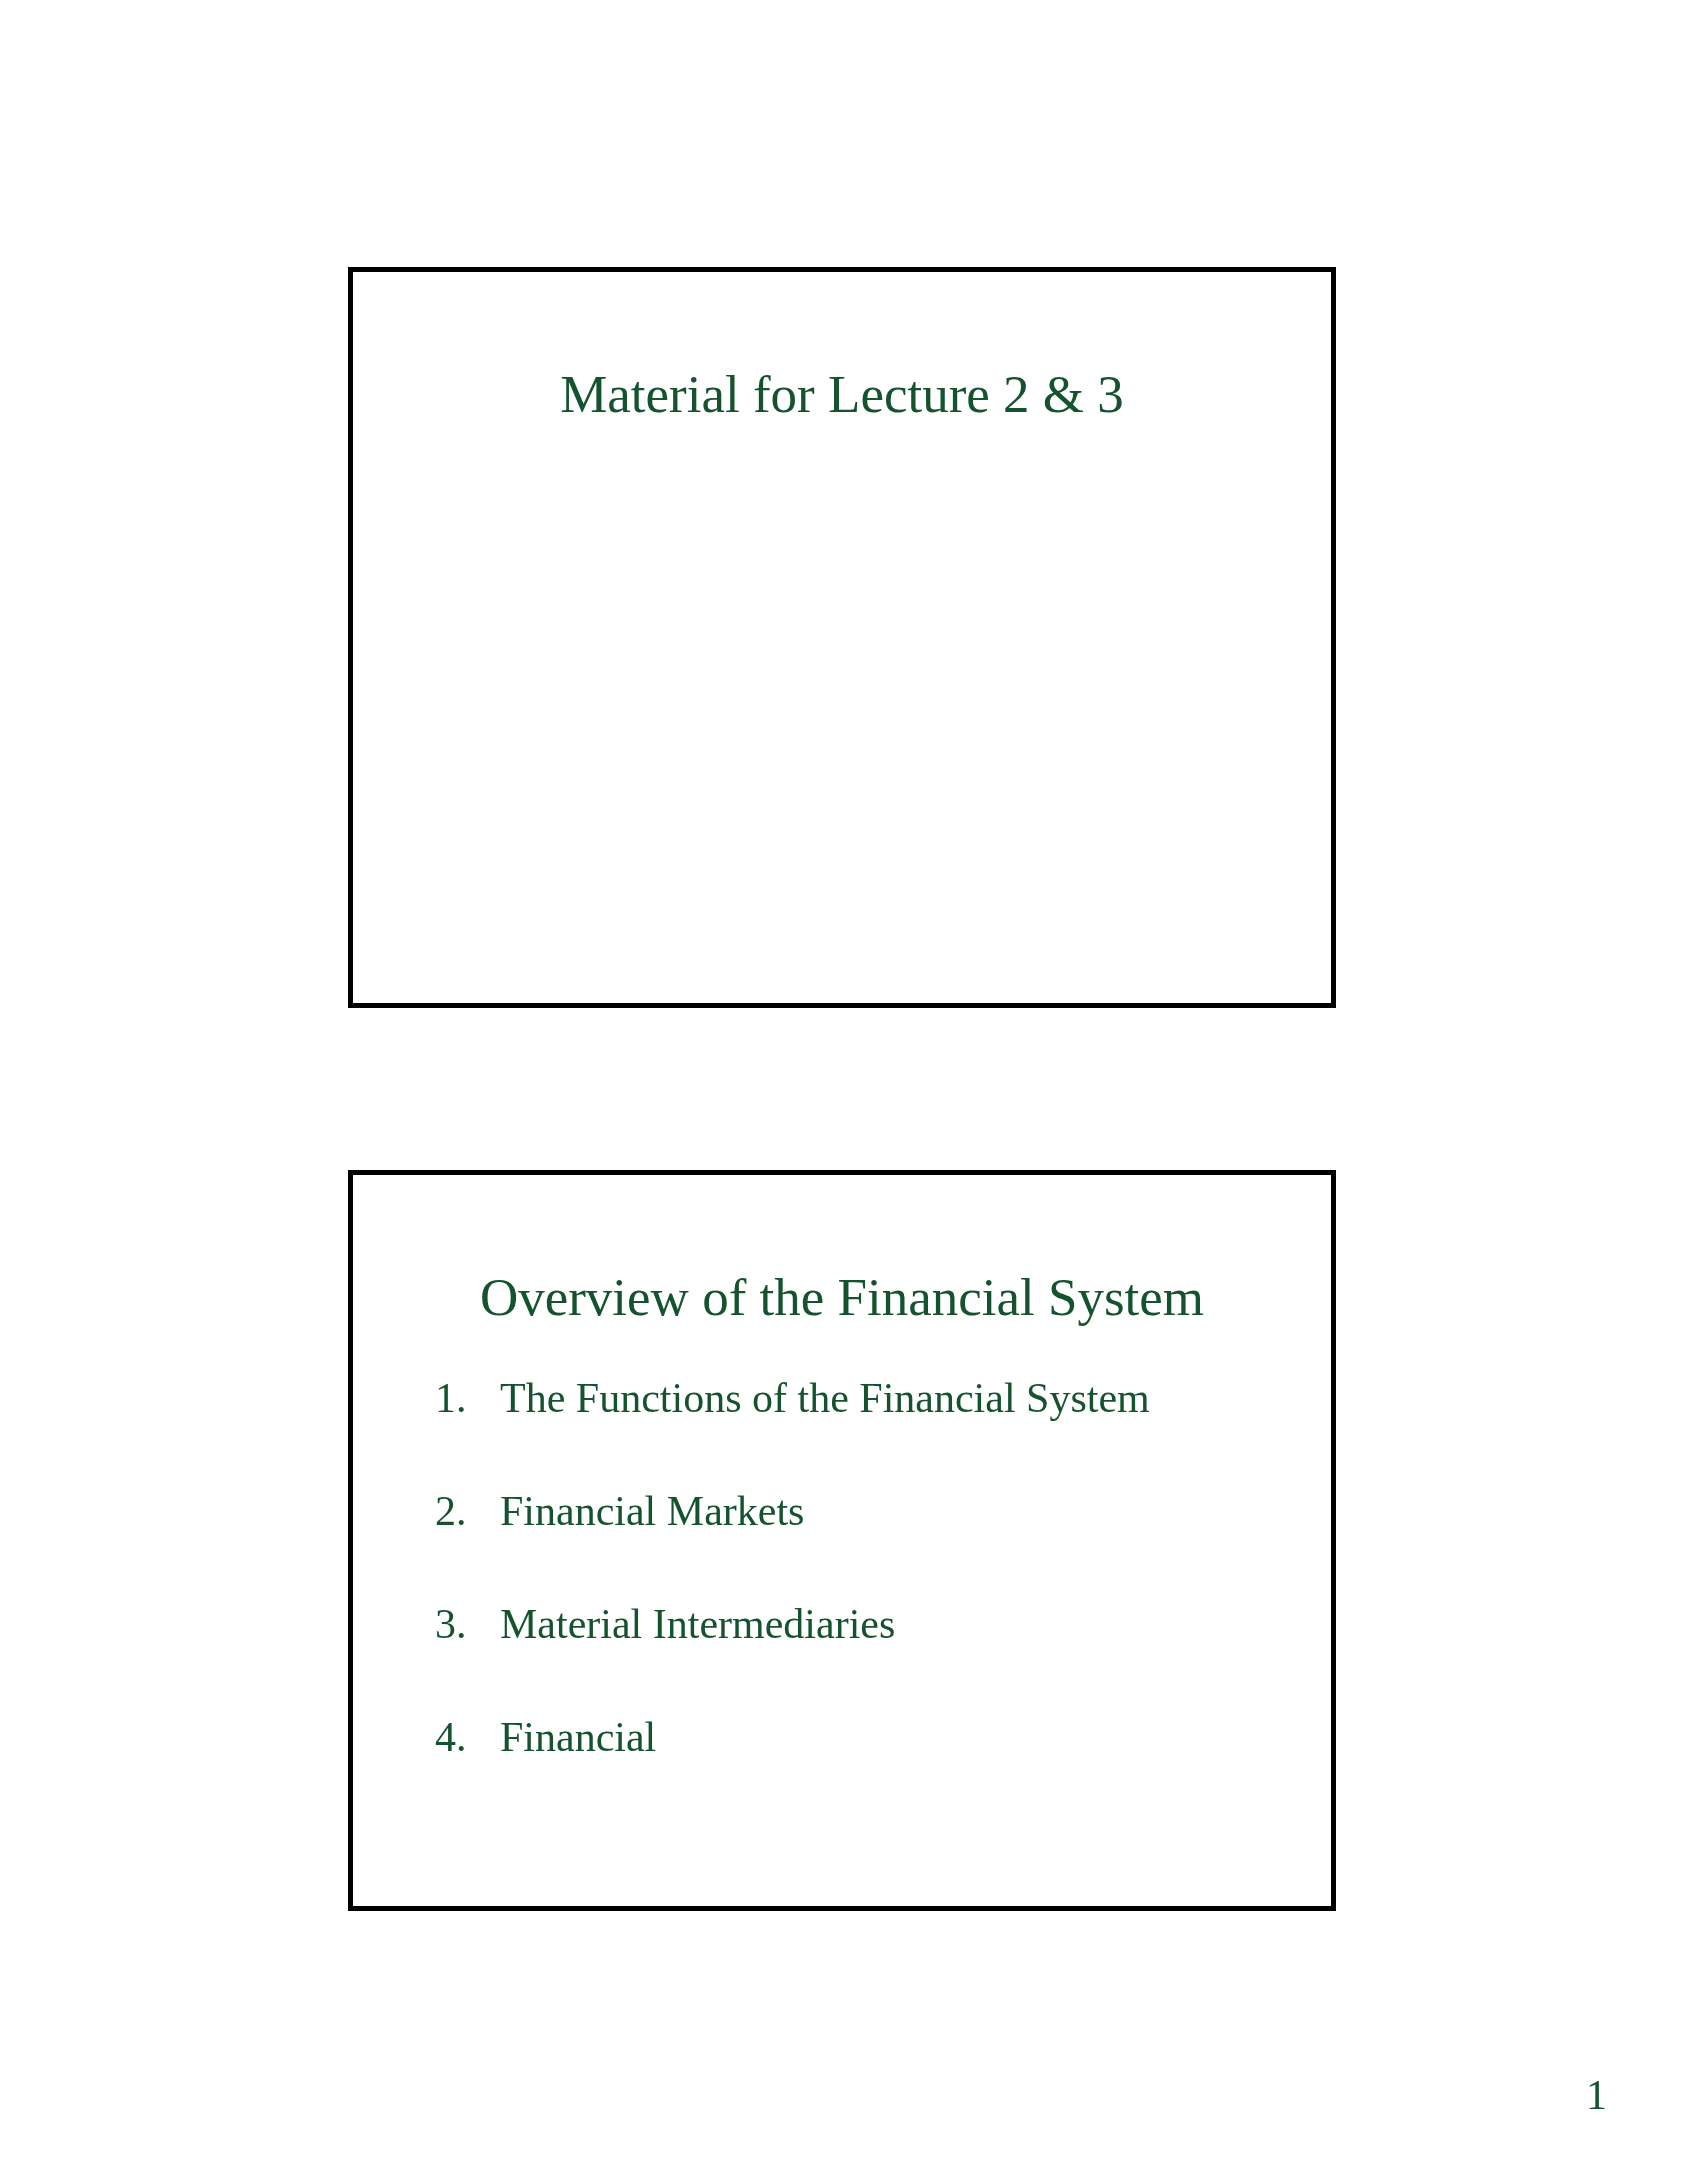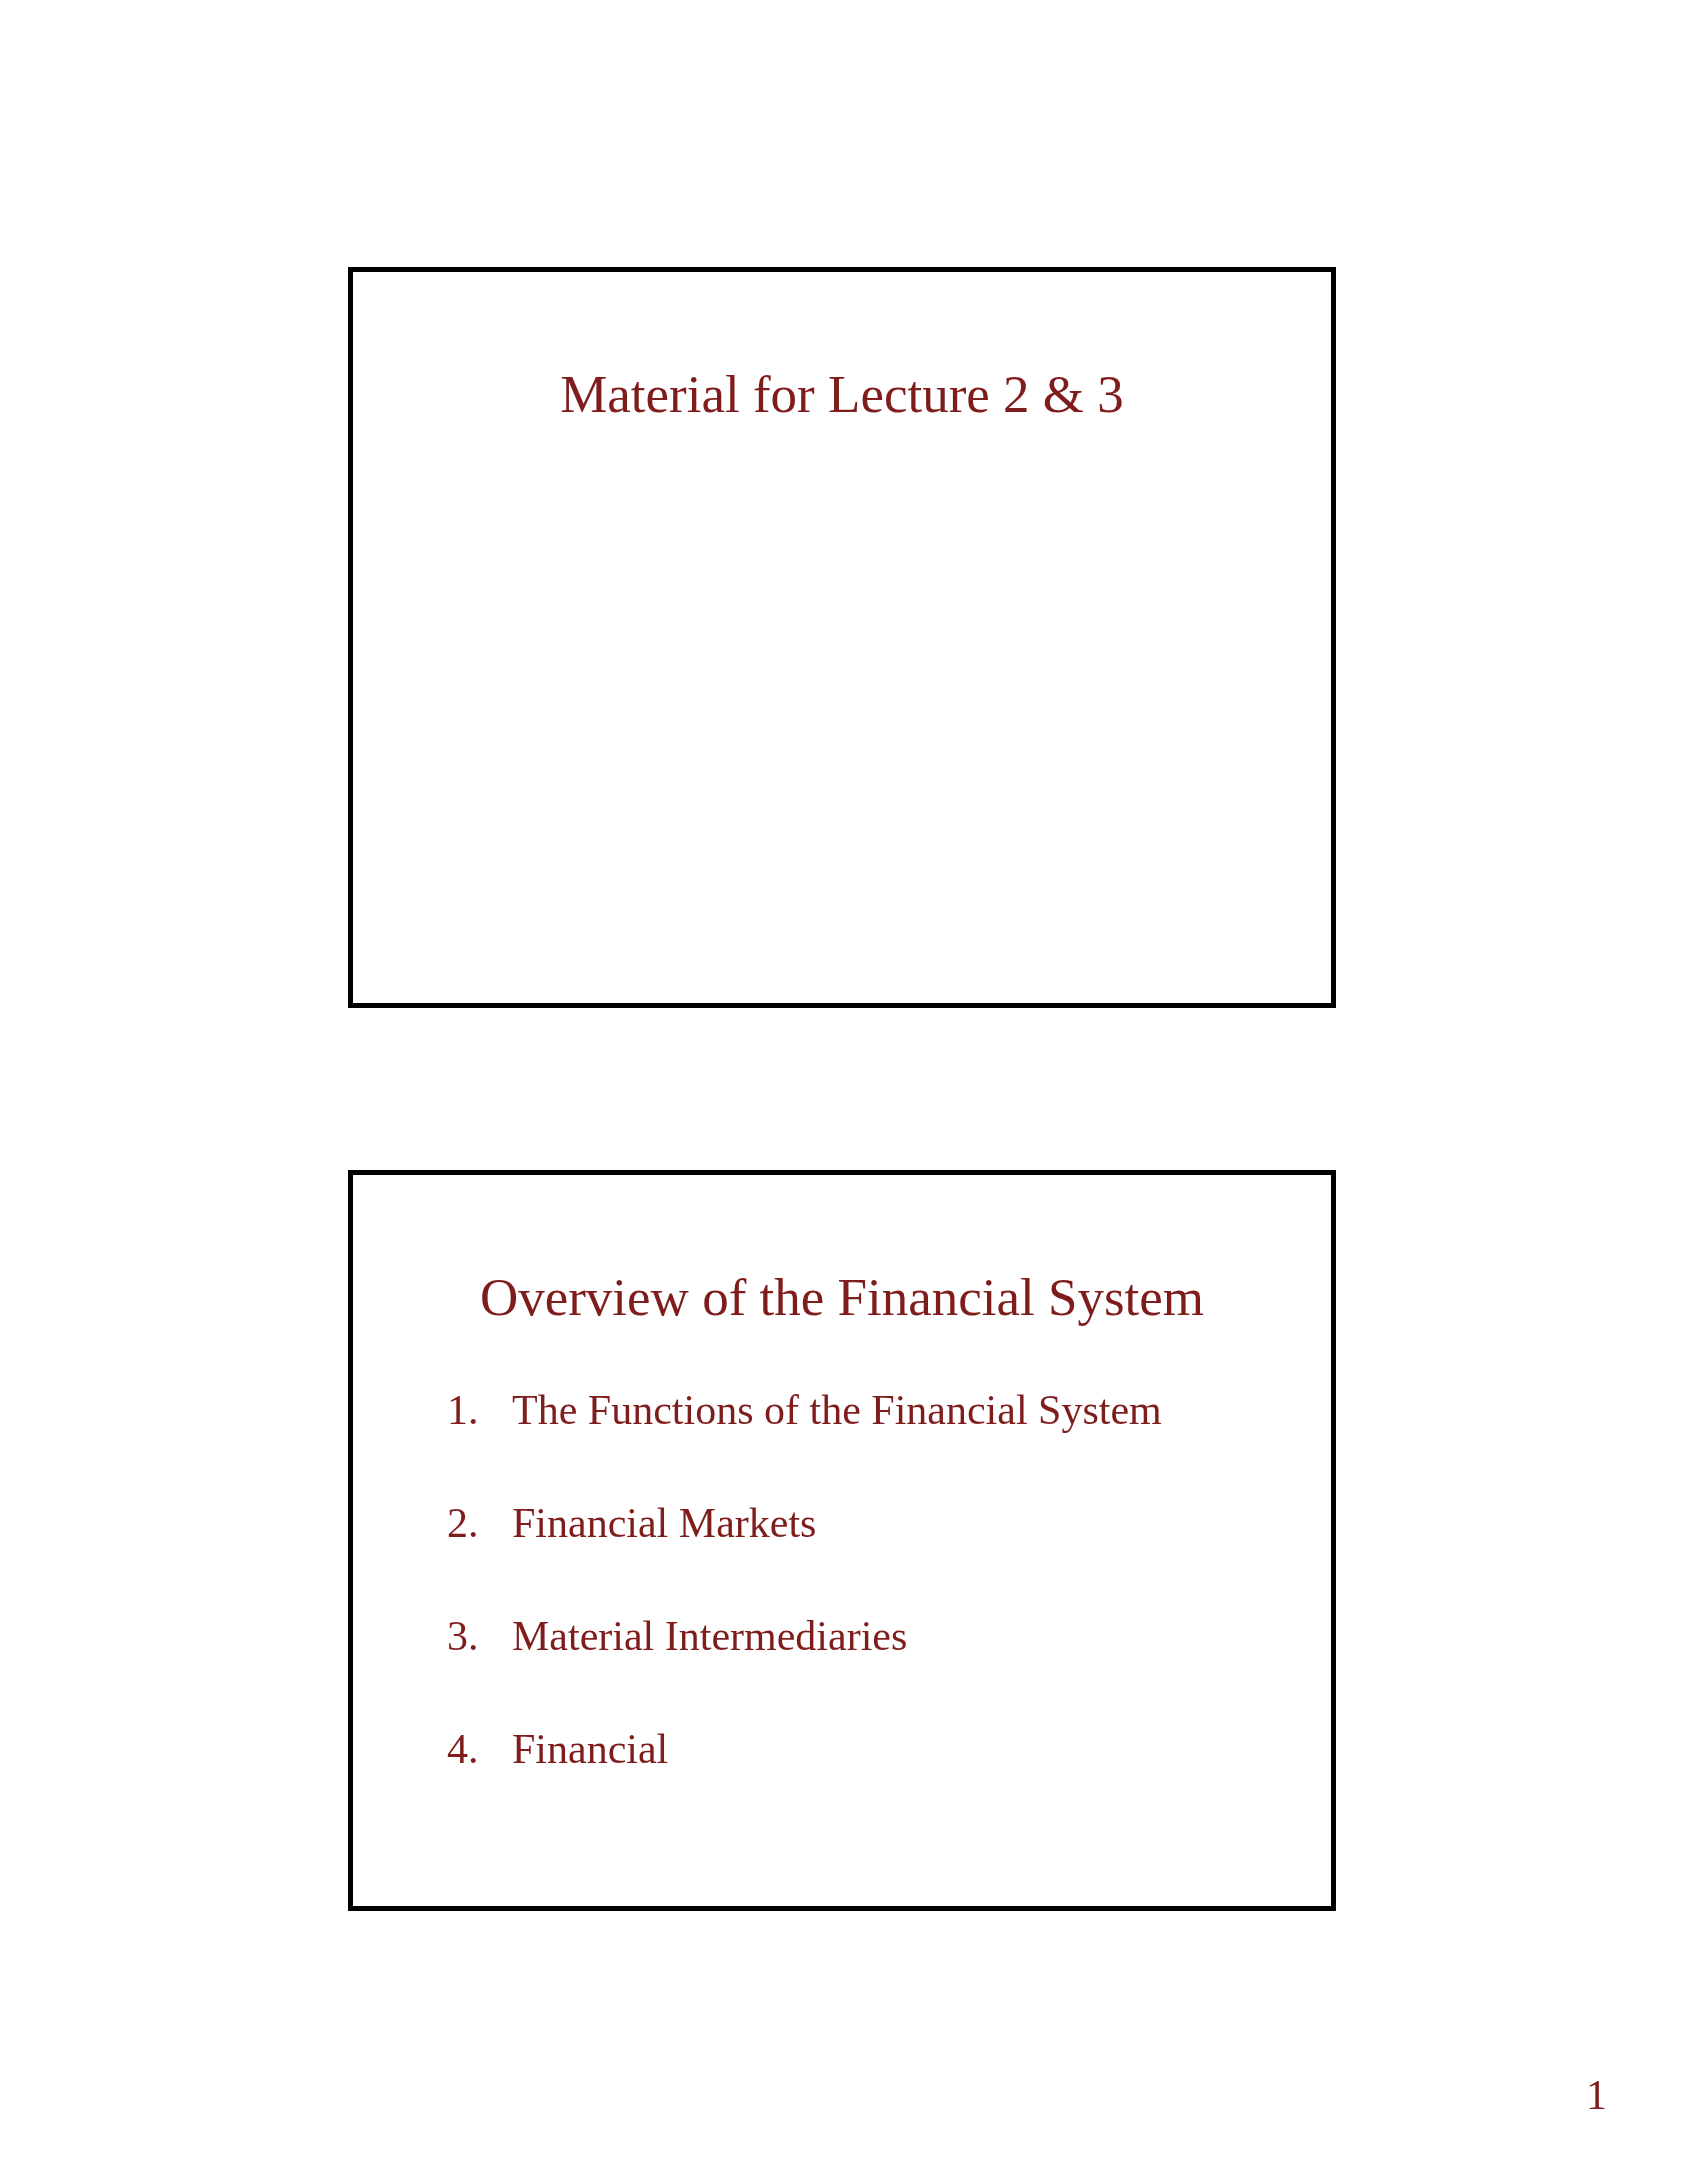--- a/index.html
+++ b/index.html
@@ -12,7 +12,7 @@
     width: 1683px;
     height: 2178px;
     background: #ffffff;
-    color: #7f1d1d;
+    color: #14532d;
     font-family: "Liberation Serif", "DejaVu Serif", serif;
     overflow: hidden;
   }

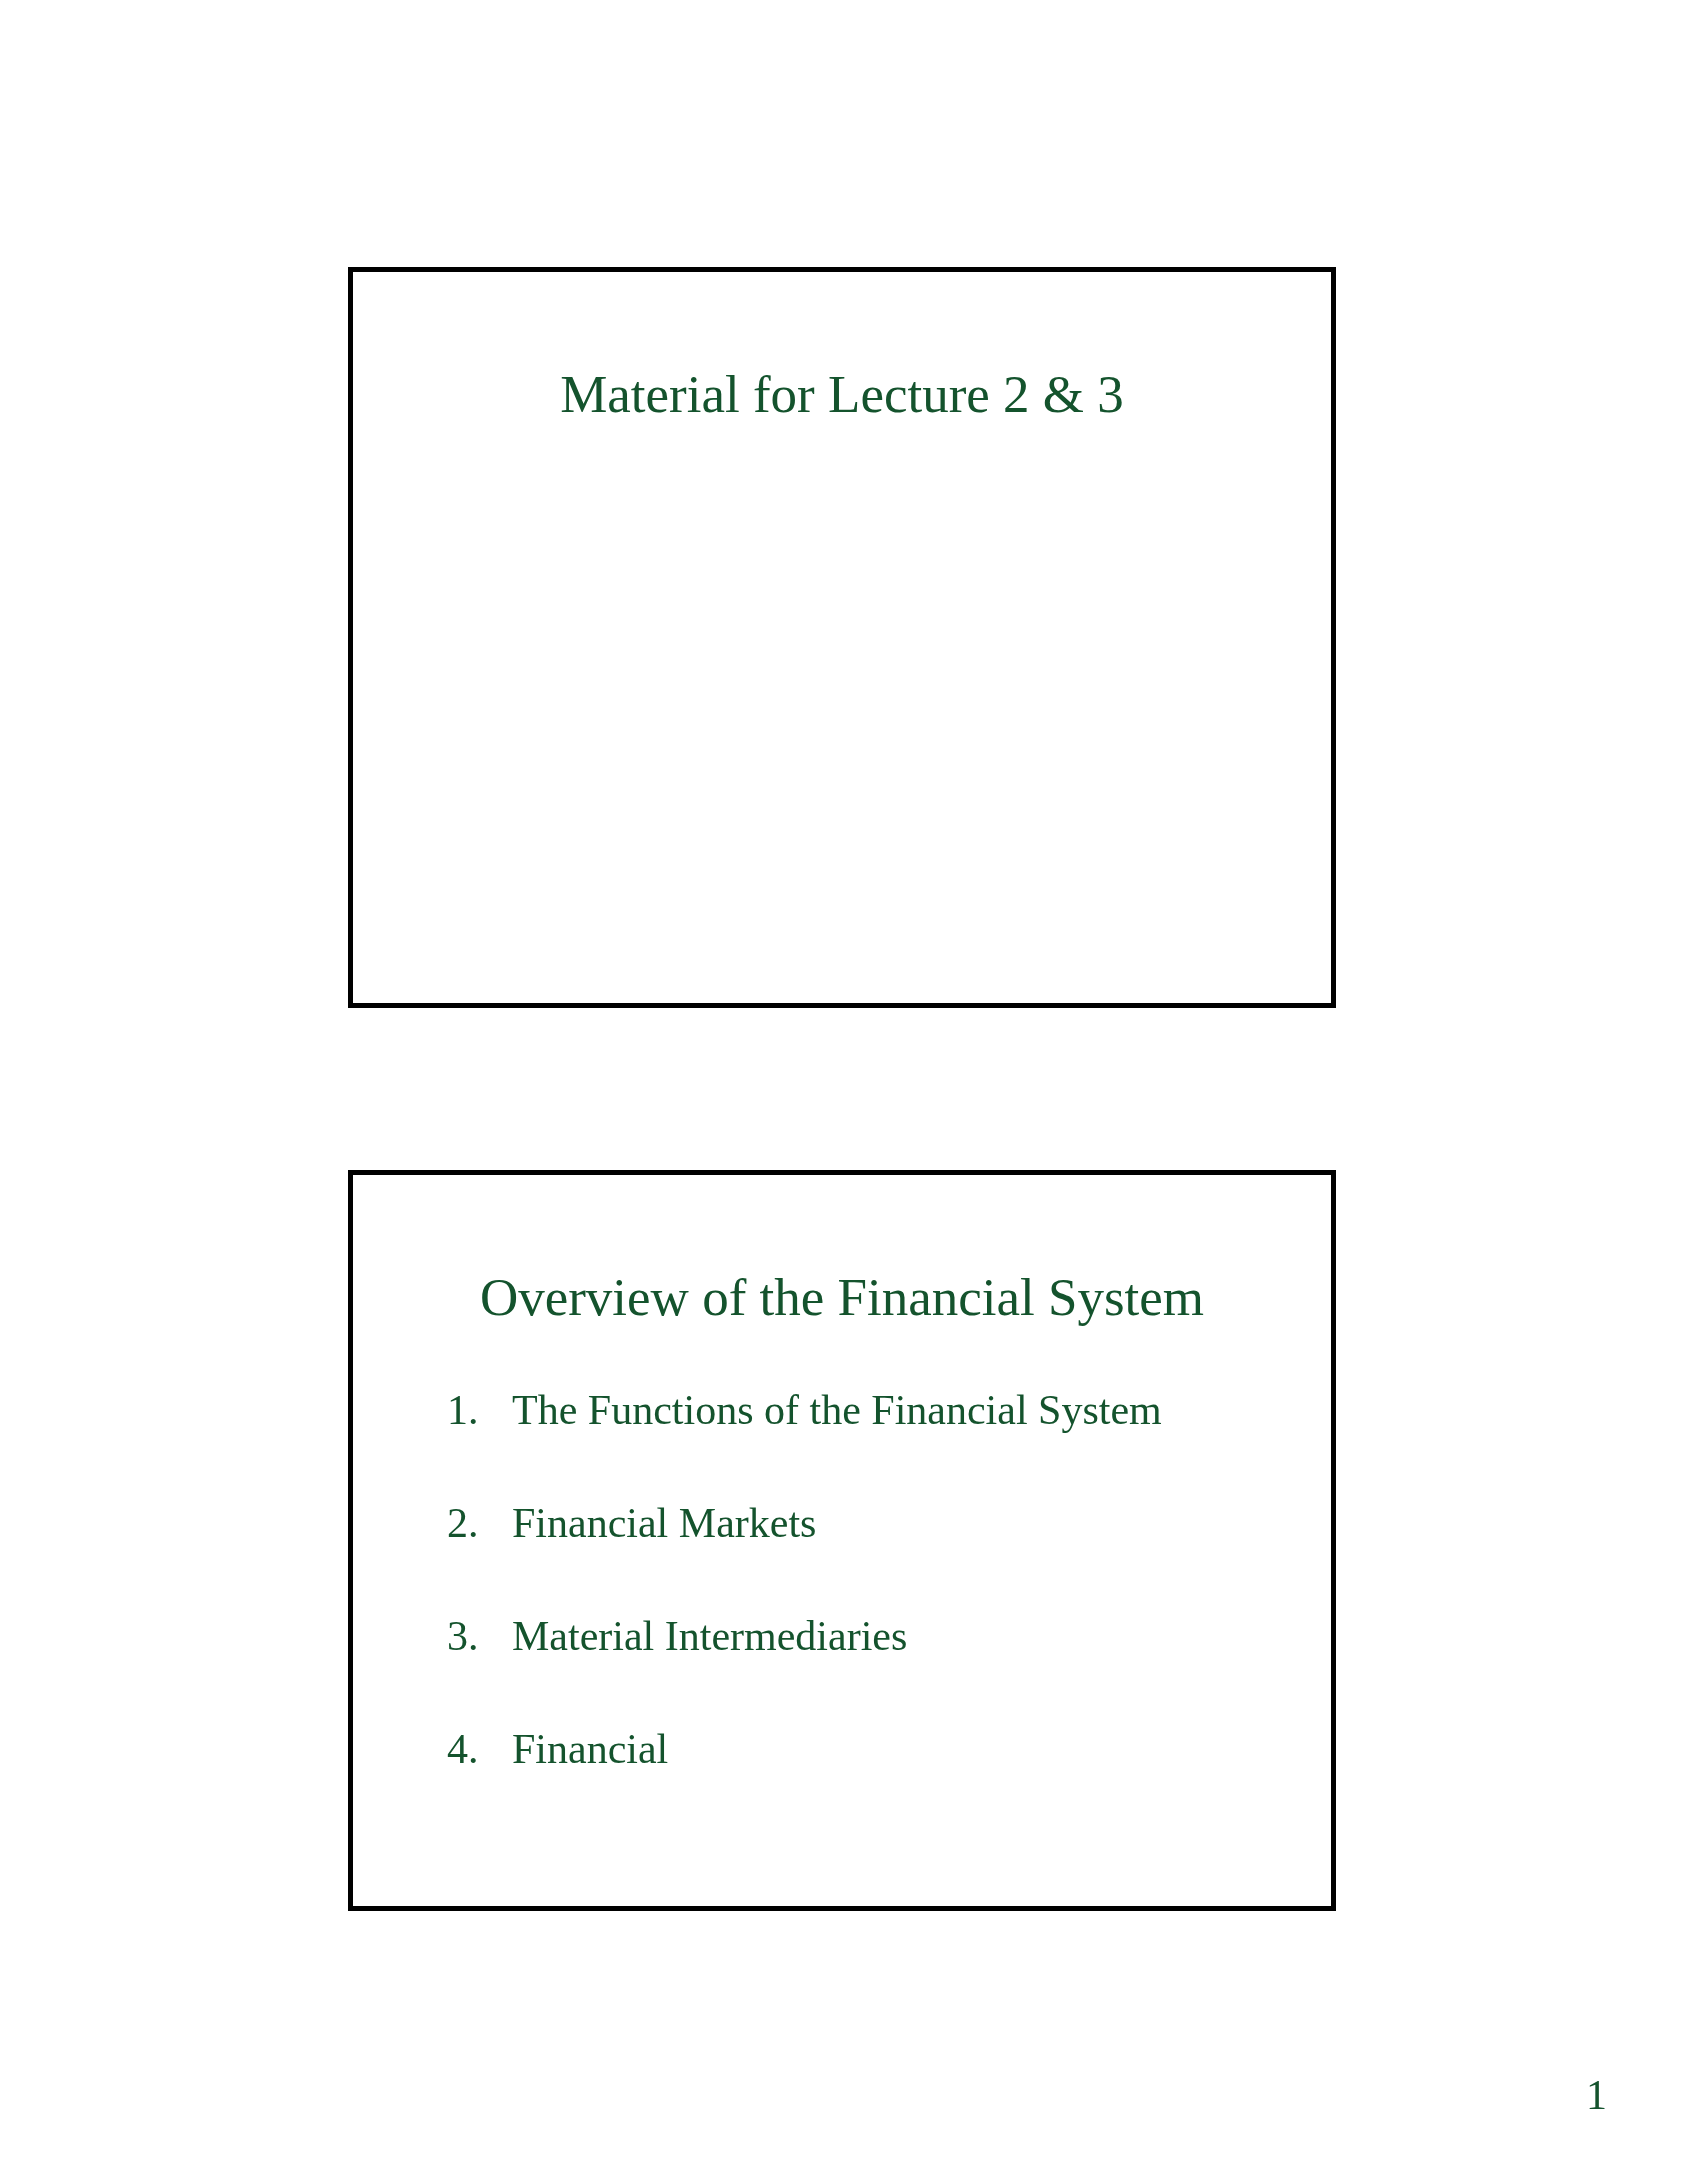--- a/index.html
+++ b/index.html
@@ -53,7 +53,7 @@
     top: 0;
     width: 100%;
     height: 100%;
-    margin: 16px;
+    margin: 4px;
     padding: 0;
     list-style: none;
     font-size: 42px;

